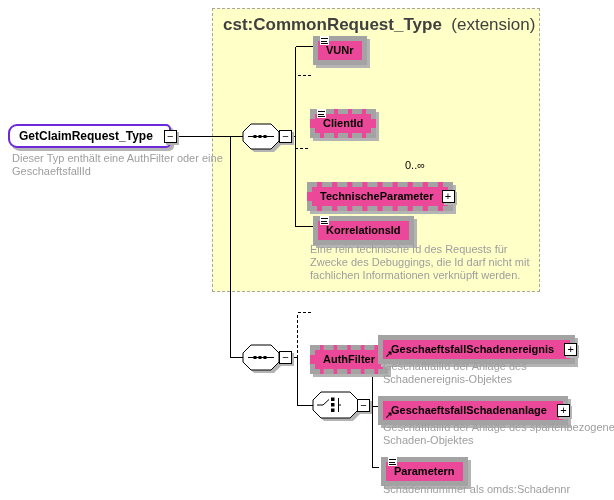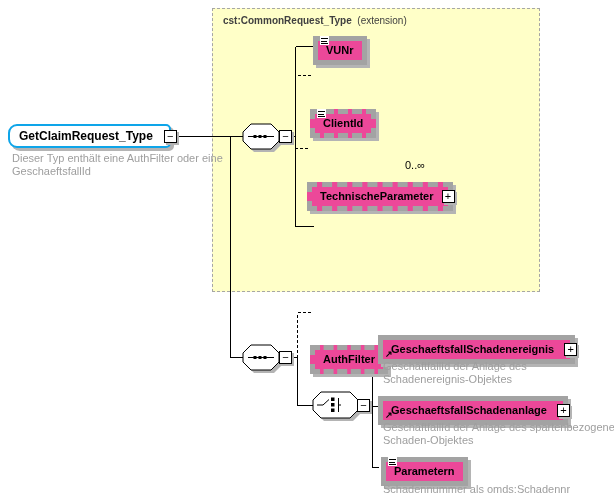--- a/index.html
+++ b/index.html
@@ -13,7 +13,7 @@
     background:#ffffc8;border:1px dashed #a6a6a6;box-sizing:border-box;z-index:0;
   }
   .ext-title{
-    position:absolute;left:10px;top:6px;font-size:10px;color:#404040;white-space:nowrap;
+    position:absolute;left:10px;top:6px;font-size:17px;color:#404040;white-space:nowrap;
   }
   .ext-title b{font-weight:bold;}
   svg.wires{position:absolute;left:0;top:0;z-index:1;}

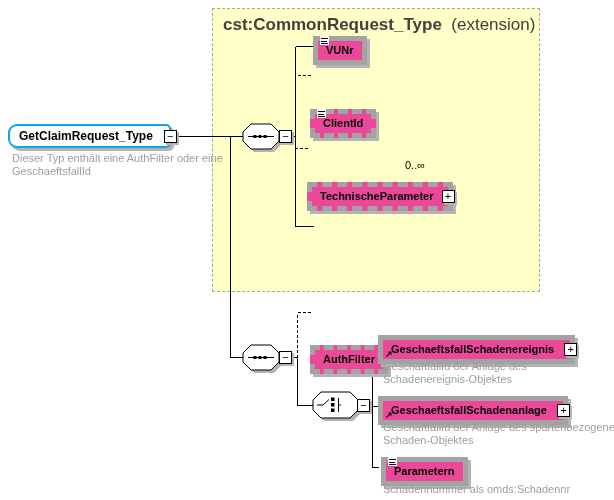--- a/index.html
+++ b/index.html
@@ -37,7 +37,7 @@
   
   .root-el{
     position:absolute;left:8px;top:124px;height:24px;z-index:2;background:#fff;
-    border:2px solid #0ea5e9;border-radius:9px 5px 5px 9px;box-sizing:border-box;
+    border:2px solid #6d28d9;border-radius:9px 5px 5px 9px;box-sizing:border-box;
     box-shadow:3px 3px 0 #b4b4b4;font-size:12px;font-weight:bold;line-height:20px;
     padding:0 16px 0 9px;white-space:nowrap;color:#000;
   }

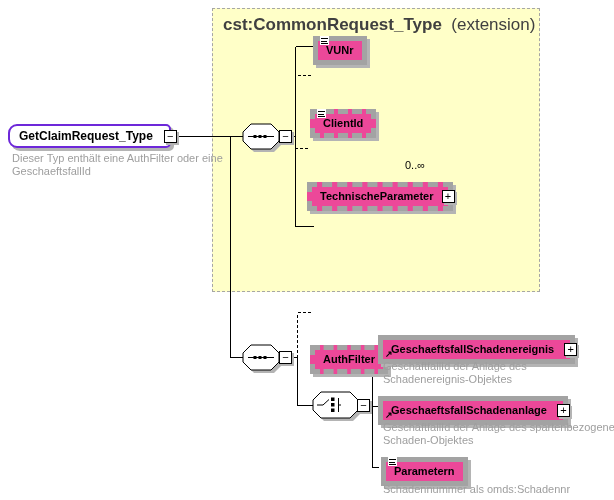--- a/index.html
+++ b/index.html
@@ -148,6 +148,14 @@
   </div>
   <div class="occurs" style="left:405px;top:159px;">0..∞</div>
 
+  <div class="el" style="left:313px;top:216px;">
+    <span class="doc-icon">
+      <svg width="9" height="9">
+          <path d="M1,1.5 H8 M1,4 H6.5 M1,6.5 H8" stroke="#000" stroke-width="1" shape-rendering="crispEdges"></path>
+        </svg>
+    </span>
+    <span>KorrelationsId</span>
+  </div>
 
   <div class="el optional" style="left:310px;top:301px;">
     <span>AuthFilter</span>

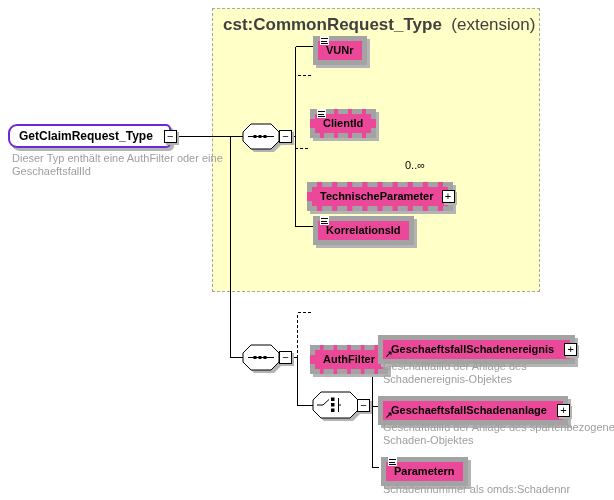--- a/index.html
+++ b/index.html
@@ -156,6 +156,7 @@
     </span>
     <span>KorrelationsId</span>
   </div>
+  <div class="anno" style="left:310px;top:243px;width:232px;">Eine rein technische Id des Requests für Zwecke des Debuggings, die Id darf nicht mit fachlichen Informationen verknüpft werden.</div>
 
   <div class="el optional" style="left:310px;top:301px;">
     <span>AuthFilter</span>

